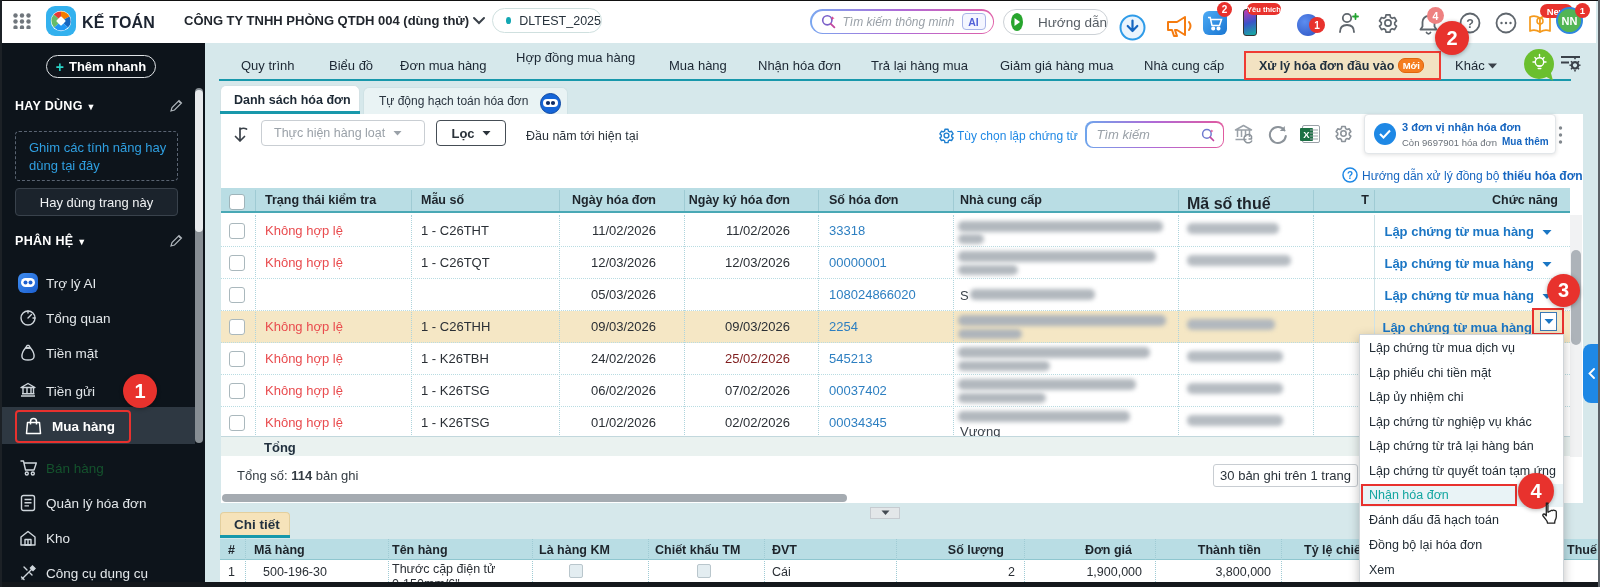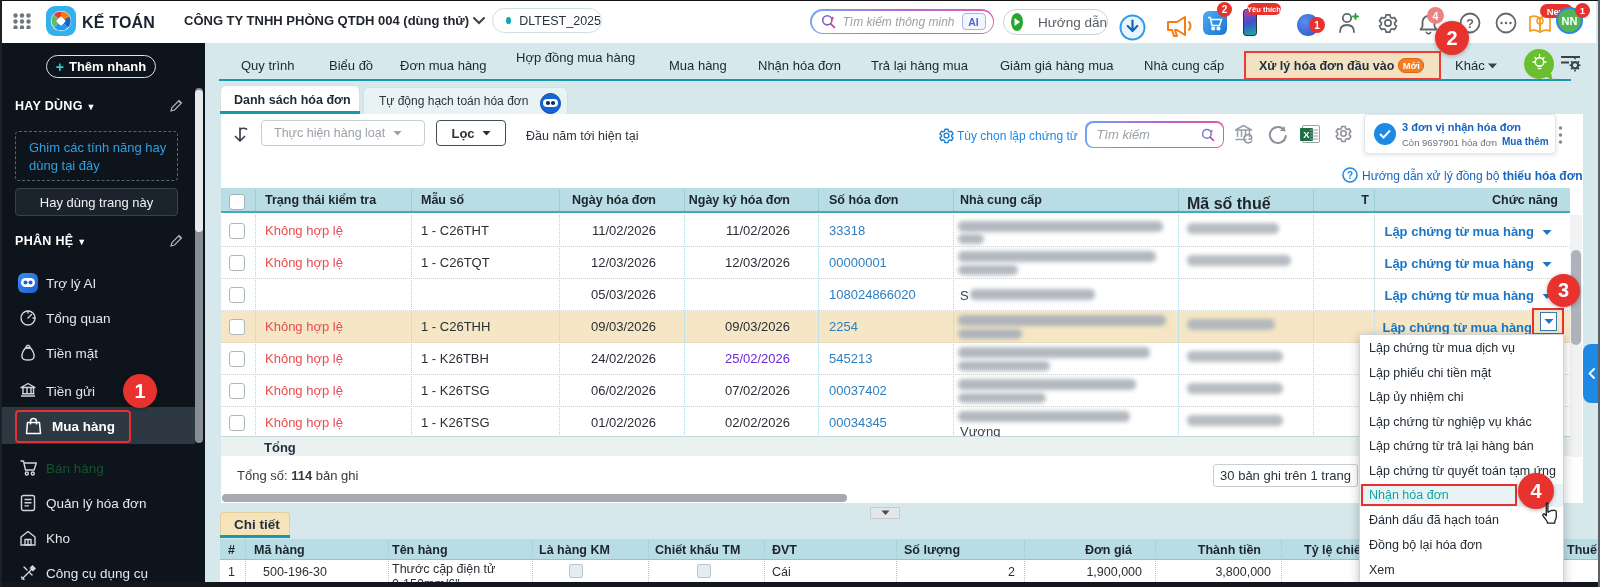--- a/index.html
+++ b/index.html
@@ -454,7 +454,7 @@
 <div class="abs" style="left:674px;top:223px;width:116px;text-align:right;color:#2a2f35">11/02/2026</div>
 <div class="abs" style="left:674px;top:255px;width:116px;text-align:right;color:#2a2f35">12/03/2026</div>
 <div class="abs" style="left:674px;top:319px;width:116px;text-align:right;color:#2a2f35">09/03/2026</div>
-<div class="abs" style="left:674px;top:351px;width:116px;text-align:right;color:#6d28d9">25/02/2026</div>
+<div class="abs" style="left:674px;top:351px;width:116px;text-align:right;color:#7f1d1d">25/02/2026</div>
 <div class="abs" style="left:674px;top:383px;width:116px;text-align:right;color:#2a2f35">07/02/2026</div>
 <div class="abs" style="left:674px;top:415px;width:116px;text-align:right;color:#2a2f35">02/02/2026</div>
 

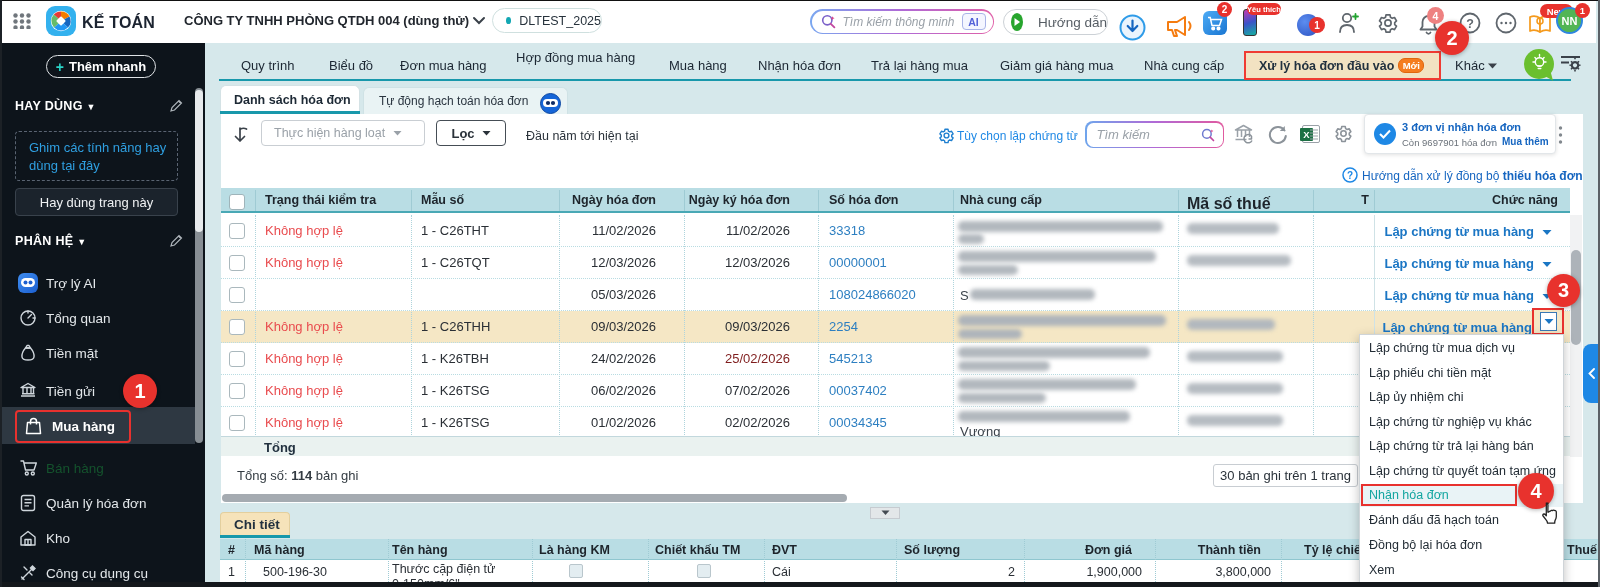--- a/index.html
+++ b/index.html
@@ -532,7 +532,7 @@
 <div class="abs" style="left:539px;top:543px">Là hàng KM</div>
 <div class="abs" style="left:655px;top:543px">Chiết khấu TM</div>
 <div class="abs" style="left:772px;top:543px">ĐVT</div>
-<div class="abs" style="left:904px;top:543px;width:100px;">Số lượng</div>
+<div class="abs" style="left:904px;top:543px;width:100px;text-align:right">Số lượng</div>
 <div class="abs" style="left:1032px;top:543px;width:100px;text-align:right">Đơn giá</div>
 <div class="abs" style="left:1161px;top:543px;width:100px;text-align:right">Thành tiền</div>
 <div class="abs" style="left:1304px;top:543px">Tỷ lệ chiết</div>

